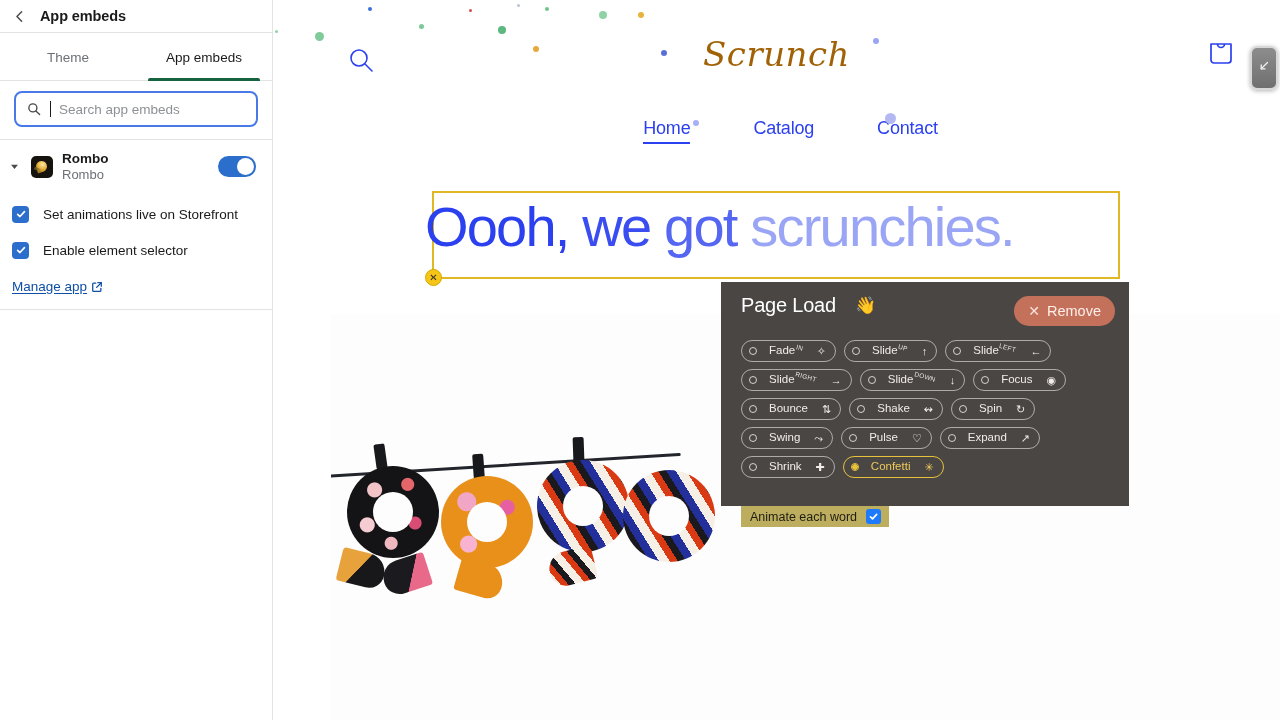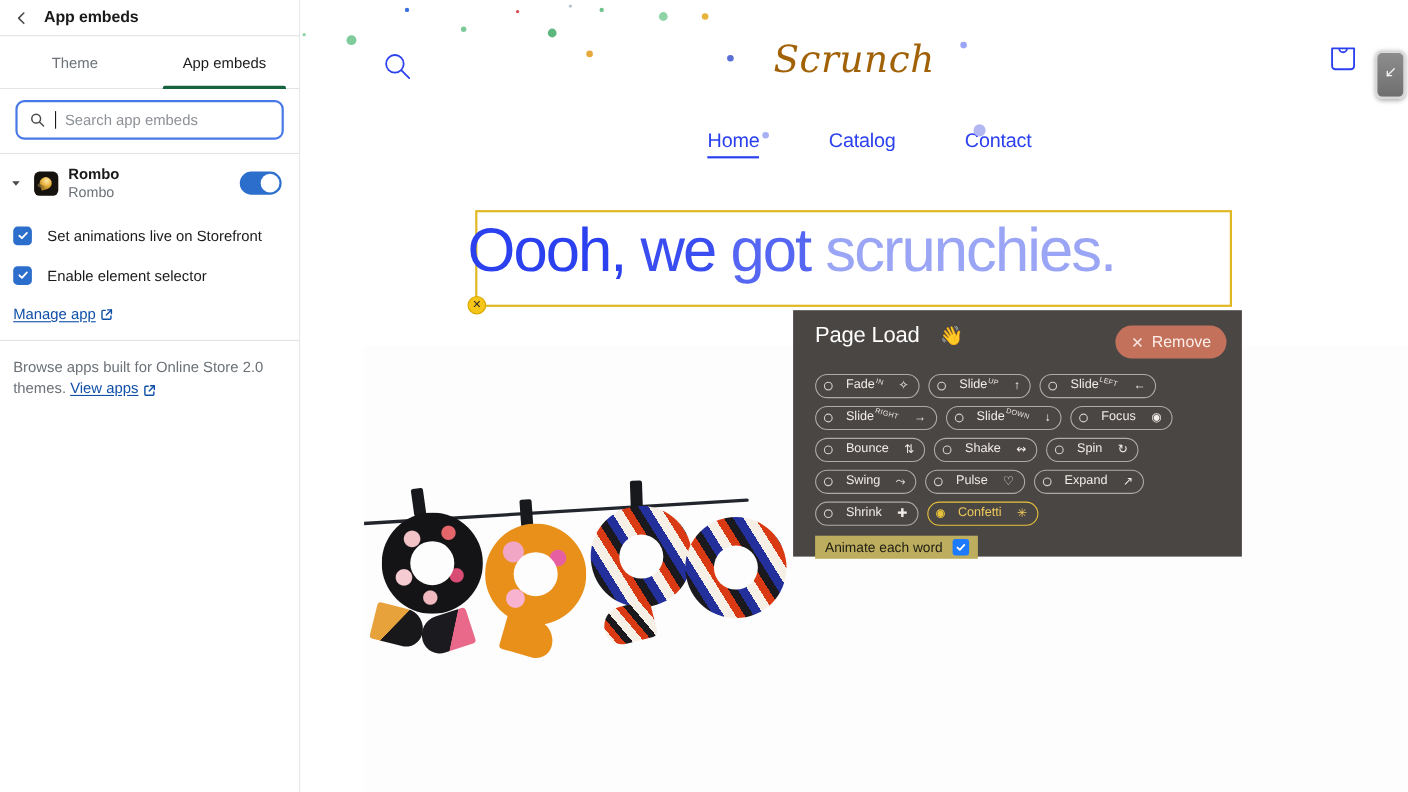--- a/index.html
+++ b/index.html
@@ -393,19 +393,6 @@
 
     <div class="sb-divider"></div>
 
-    <div class="browse">
-      <span>Browse apps built for Online Store 2.0 themes.</span>
-      <span class="ext-link">
-        <span>View apps</span>
-        <span class="ext-icon">
-          <svg viewBox="0 0 14 14" fill="none" stroke="currentColor" stroke-width="1.5" stroke-linecap="round" stroke-linejoin="round">
-              <path d="M5.5 2.5H3a1 1 0 0 0-1 1V11a1 1 0 0 0 1 1h7.5a1 1 0 0 0 1-1V8.5"></path>
-              <path d="M8 2h4v4"></path>
-              <path d="M12 2 6.6 7.4"></path>
-            </svg>
-        </span>
-      </span>
-    </div>
   </aside>
 
   <main class="preview">

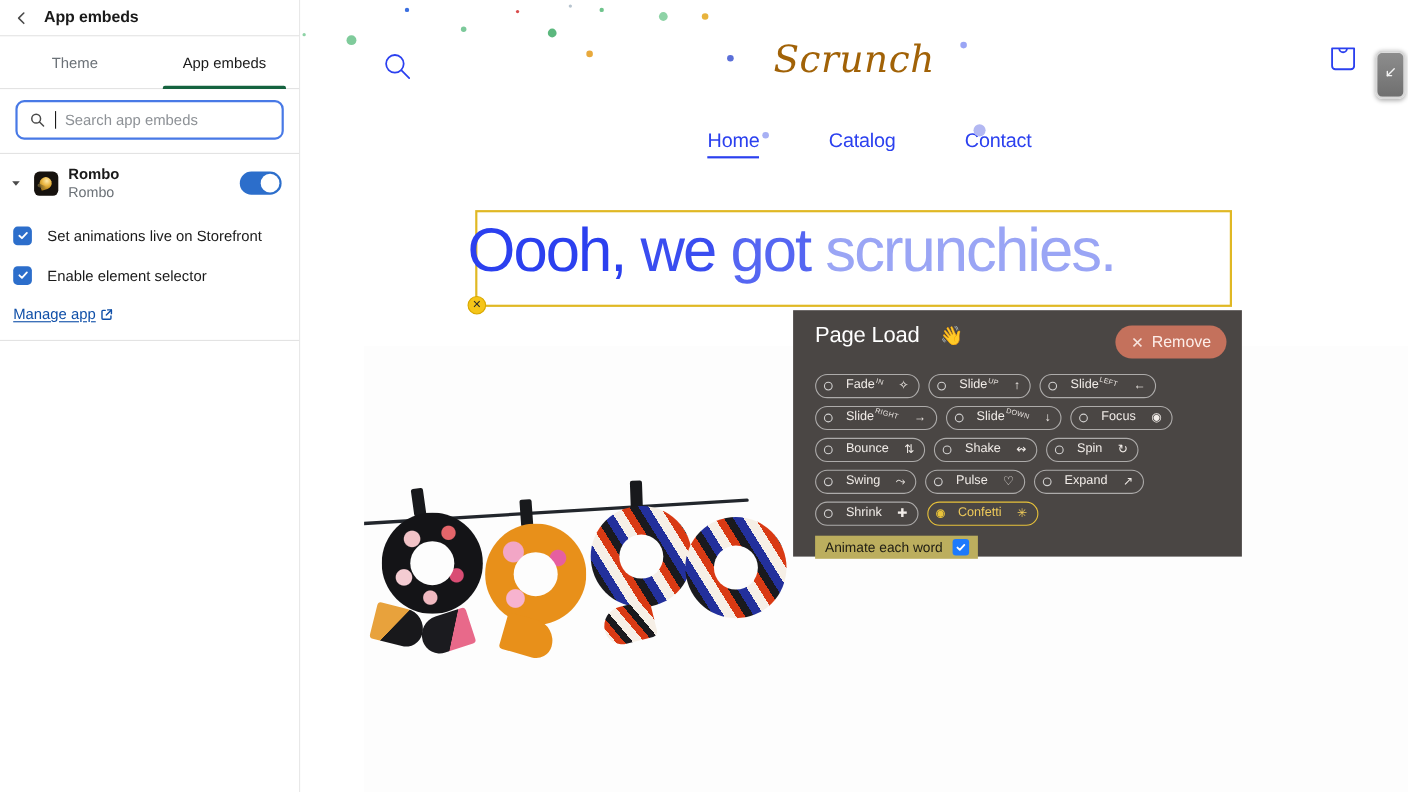--- a/index.html
+++ b/index.html
@@ -289,7 +289,7 @@
   }
 
   .word-row {
-    margin-top: 9px; display: inline-flex; align-items: center; gap: 9px;
+    margin-top: 28px; display: inline-flex; align-items: center; gap: 9px;
     background: #bcae5e; padding: 3px 8px 3px 9px; text-align: center;
   }
   .word-label { font-size: 12.5px; color: #1f1d14; }

